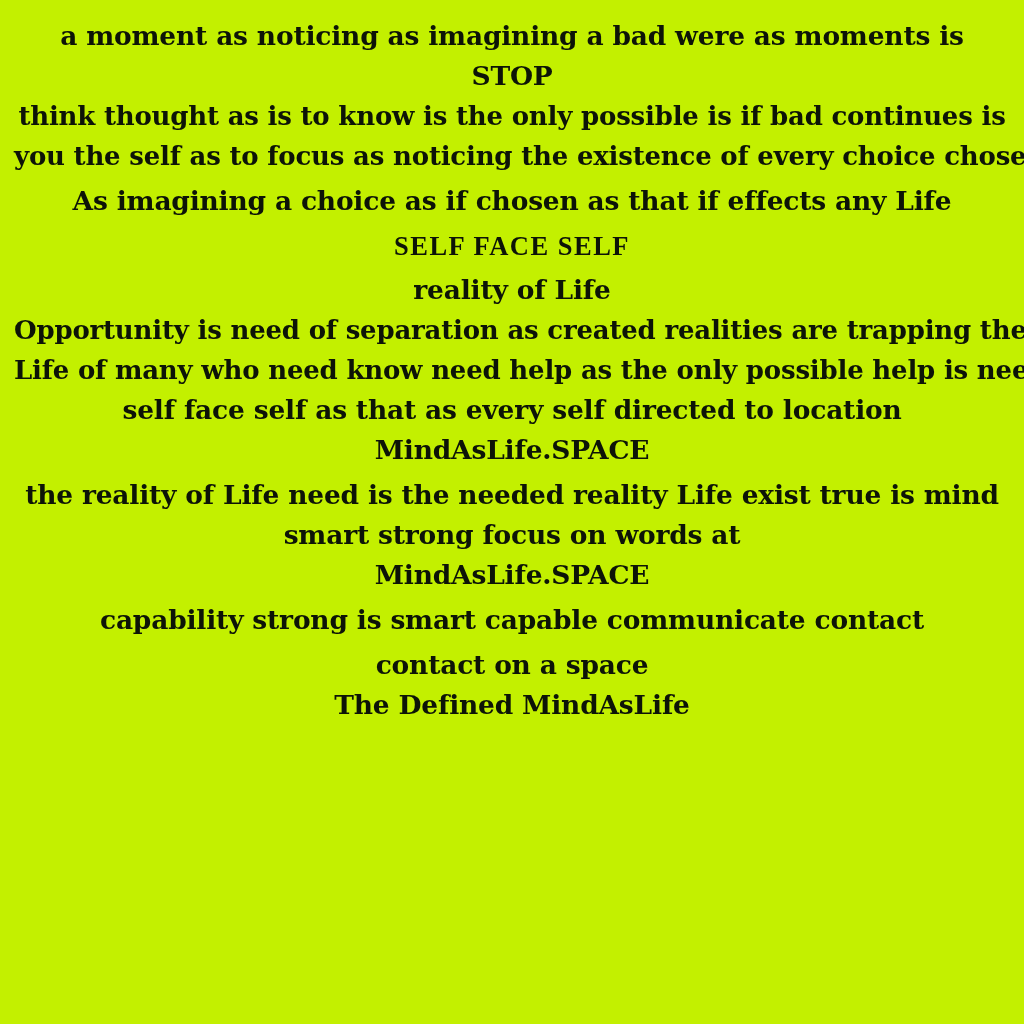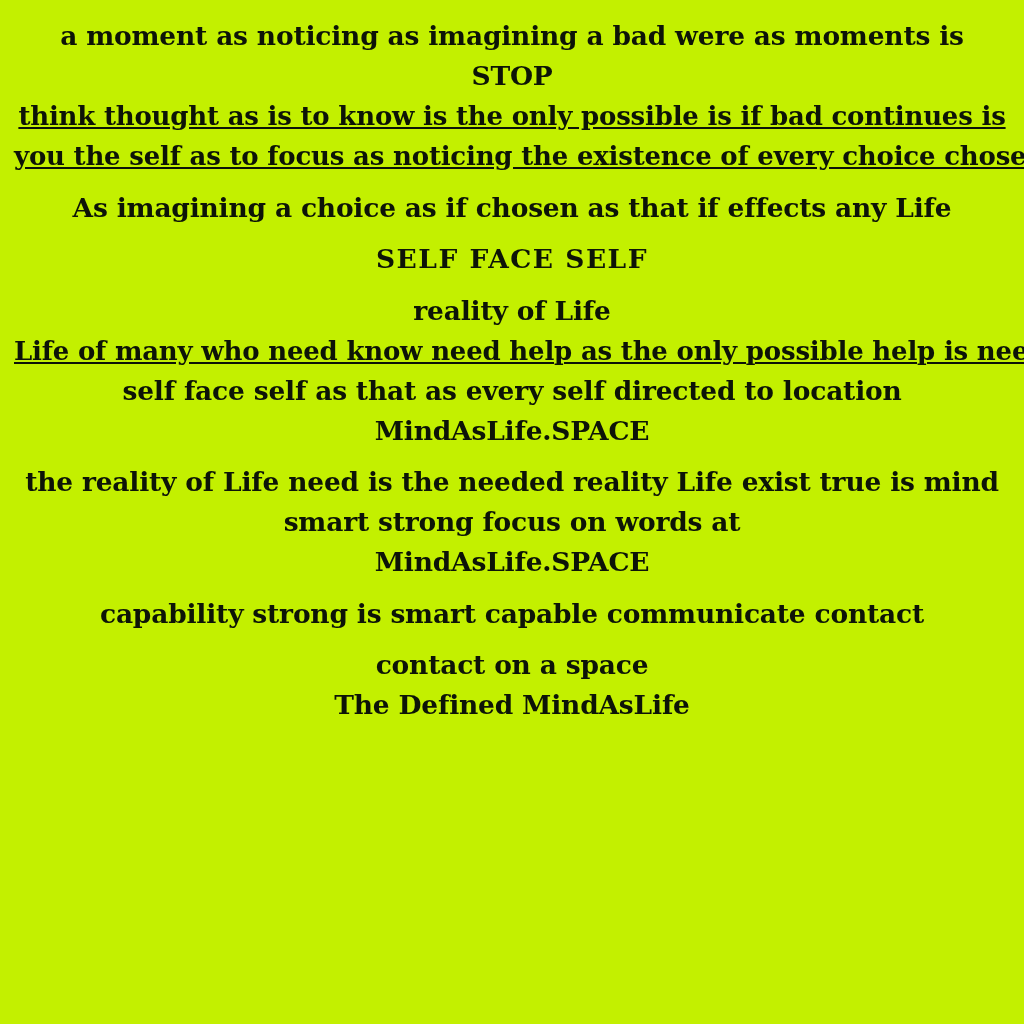--- a/index.html
+++ b/index.html
@@ -35,7 +35,6 @@
   }
   .line.wide {
     font-size: 26px;
-    text-decoration: underline;
   }
   .line.spaced {
     letter-spacing: 1.5px;

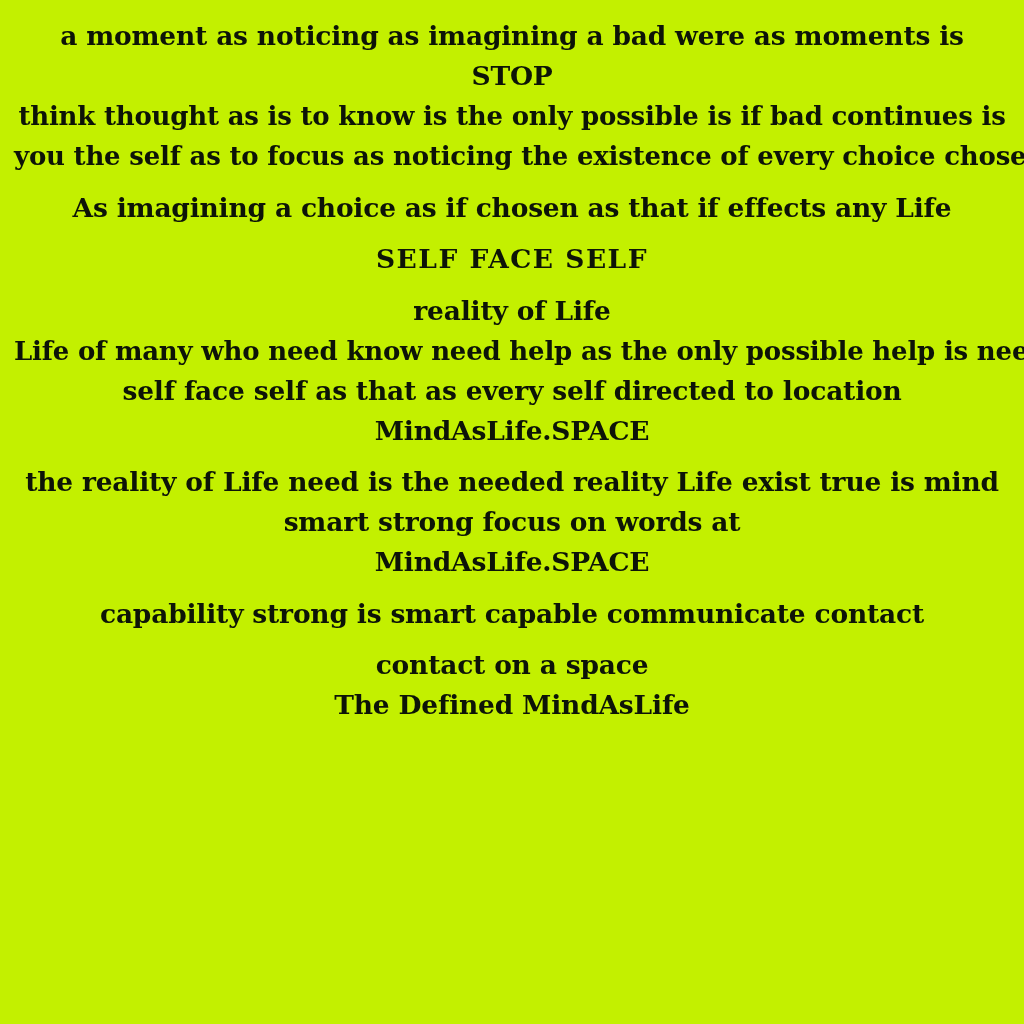--- a/index.html
+++ b/index.html
@@ -38,6 +38,7 @@
   }
   .line.spaced {
     letter-spacing: 1.5px;
+    font-family: Liberation Serif, serif;
   }
   .gap {
     height: 40px;

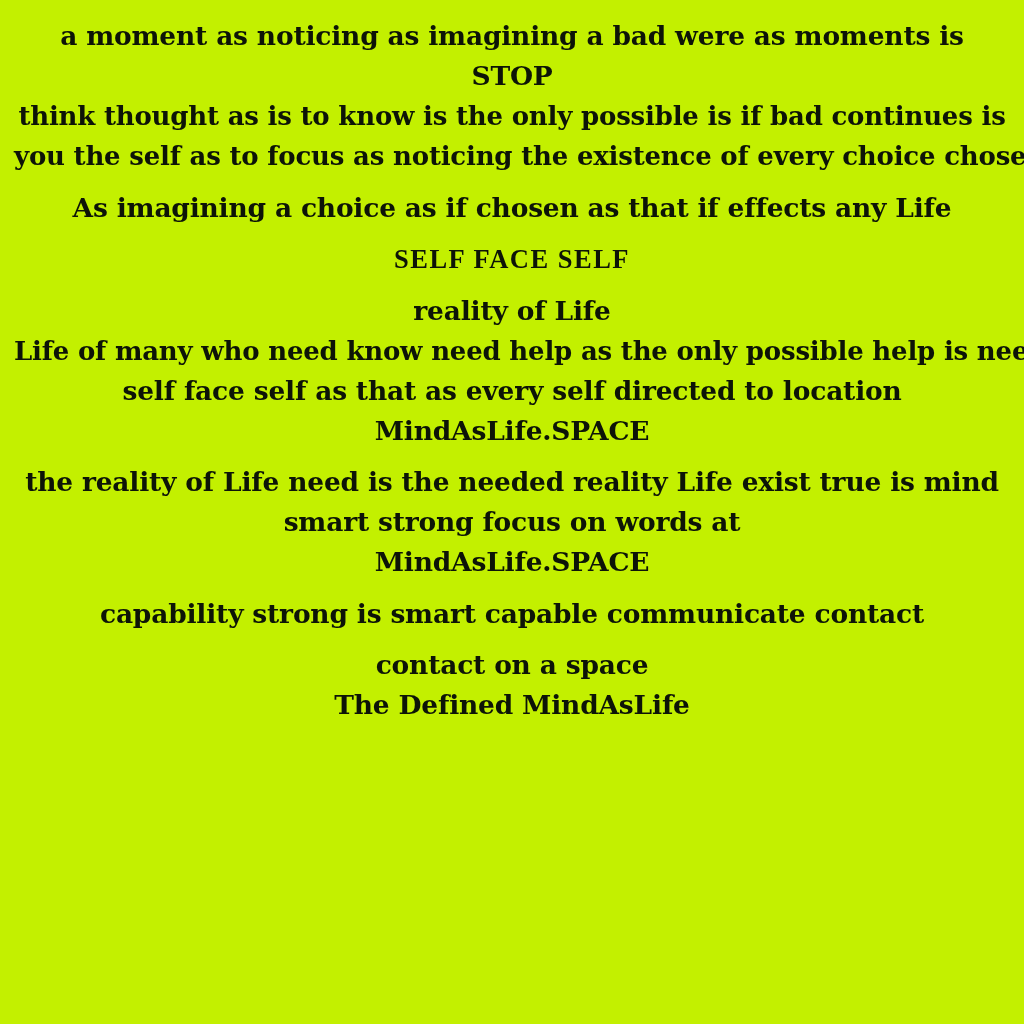--- a/index.html
+++ b/index.html
@@ -66,6 +66,7 @@
   <div class="gap"></div>
 
   <div class="line">reality of Life</div>
+  <div class="line wide">Opportunity is need of separation as created realities are trapping the</div>
   <div class="line wide">Life of many who need know need help as the only possible help is need</div>
   <div class="line">self face self as that as every self directed to location</div>
   <div class="line">MindAsLife.SPACE</div>

